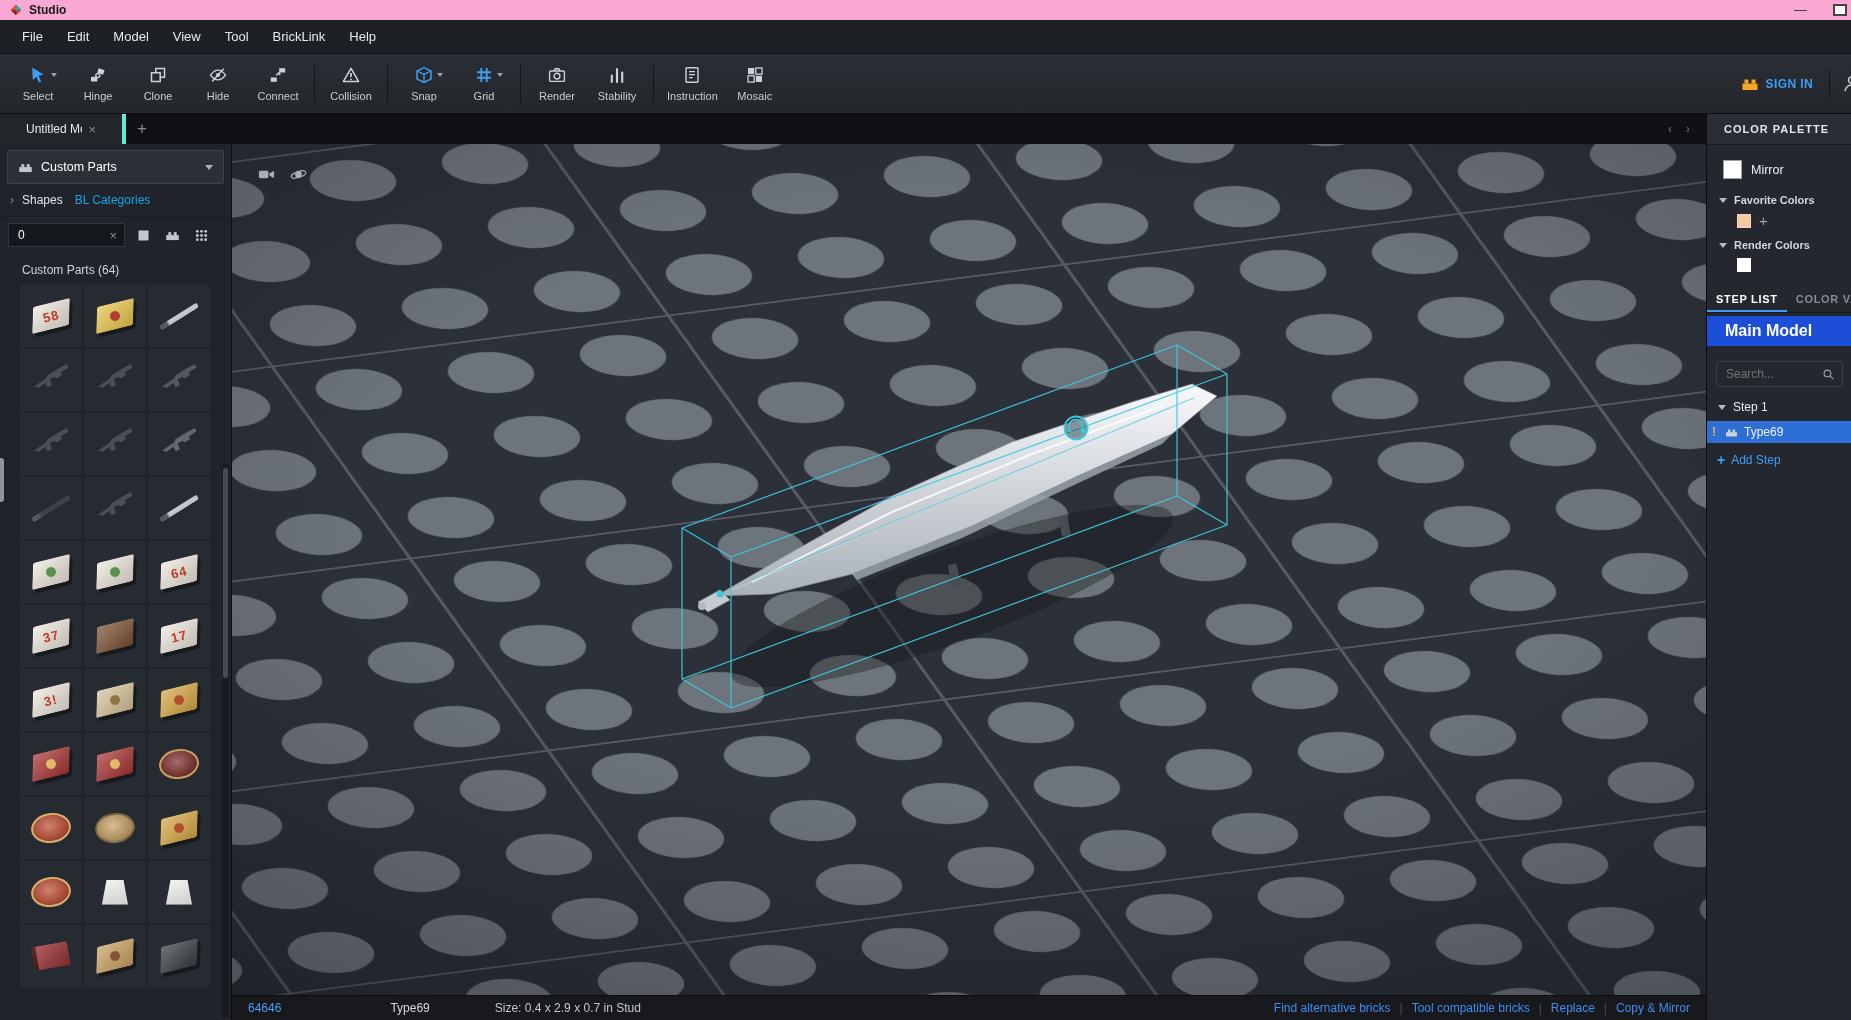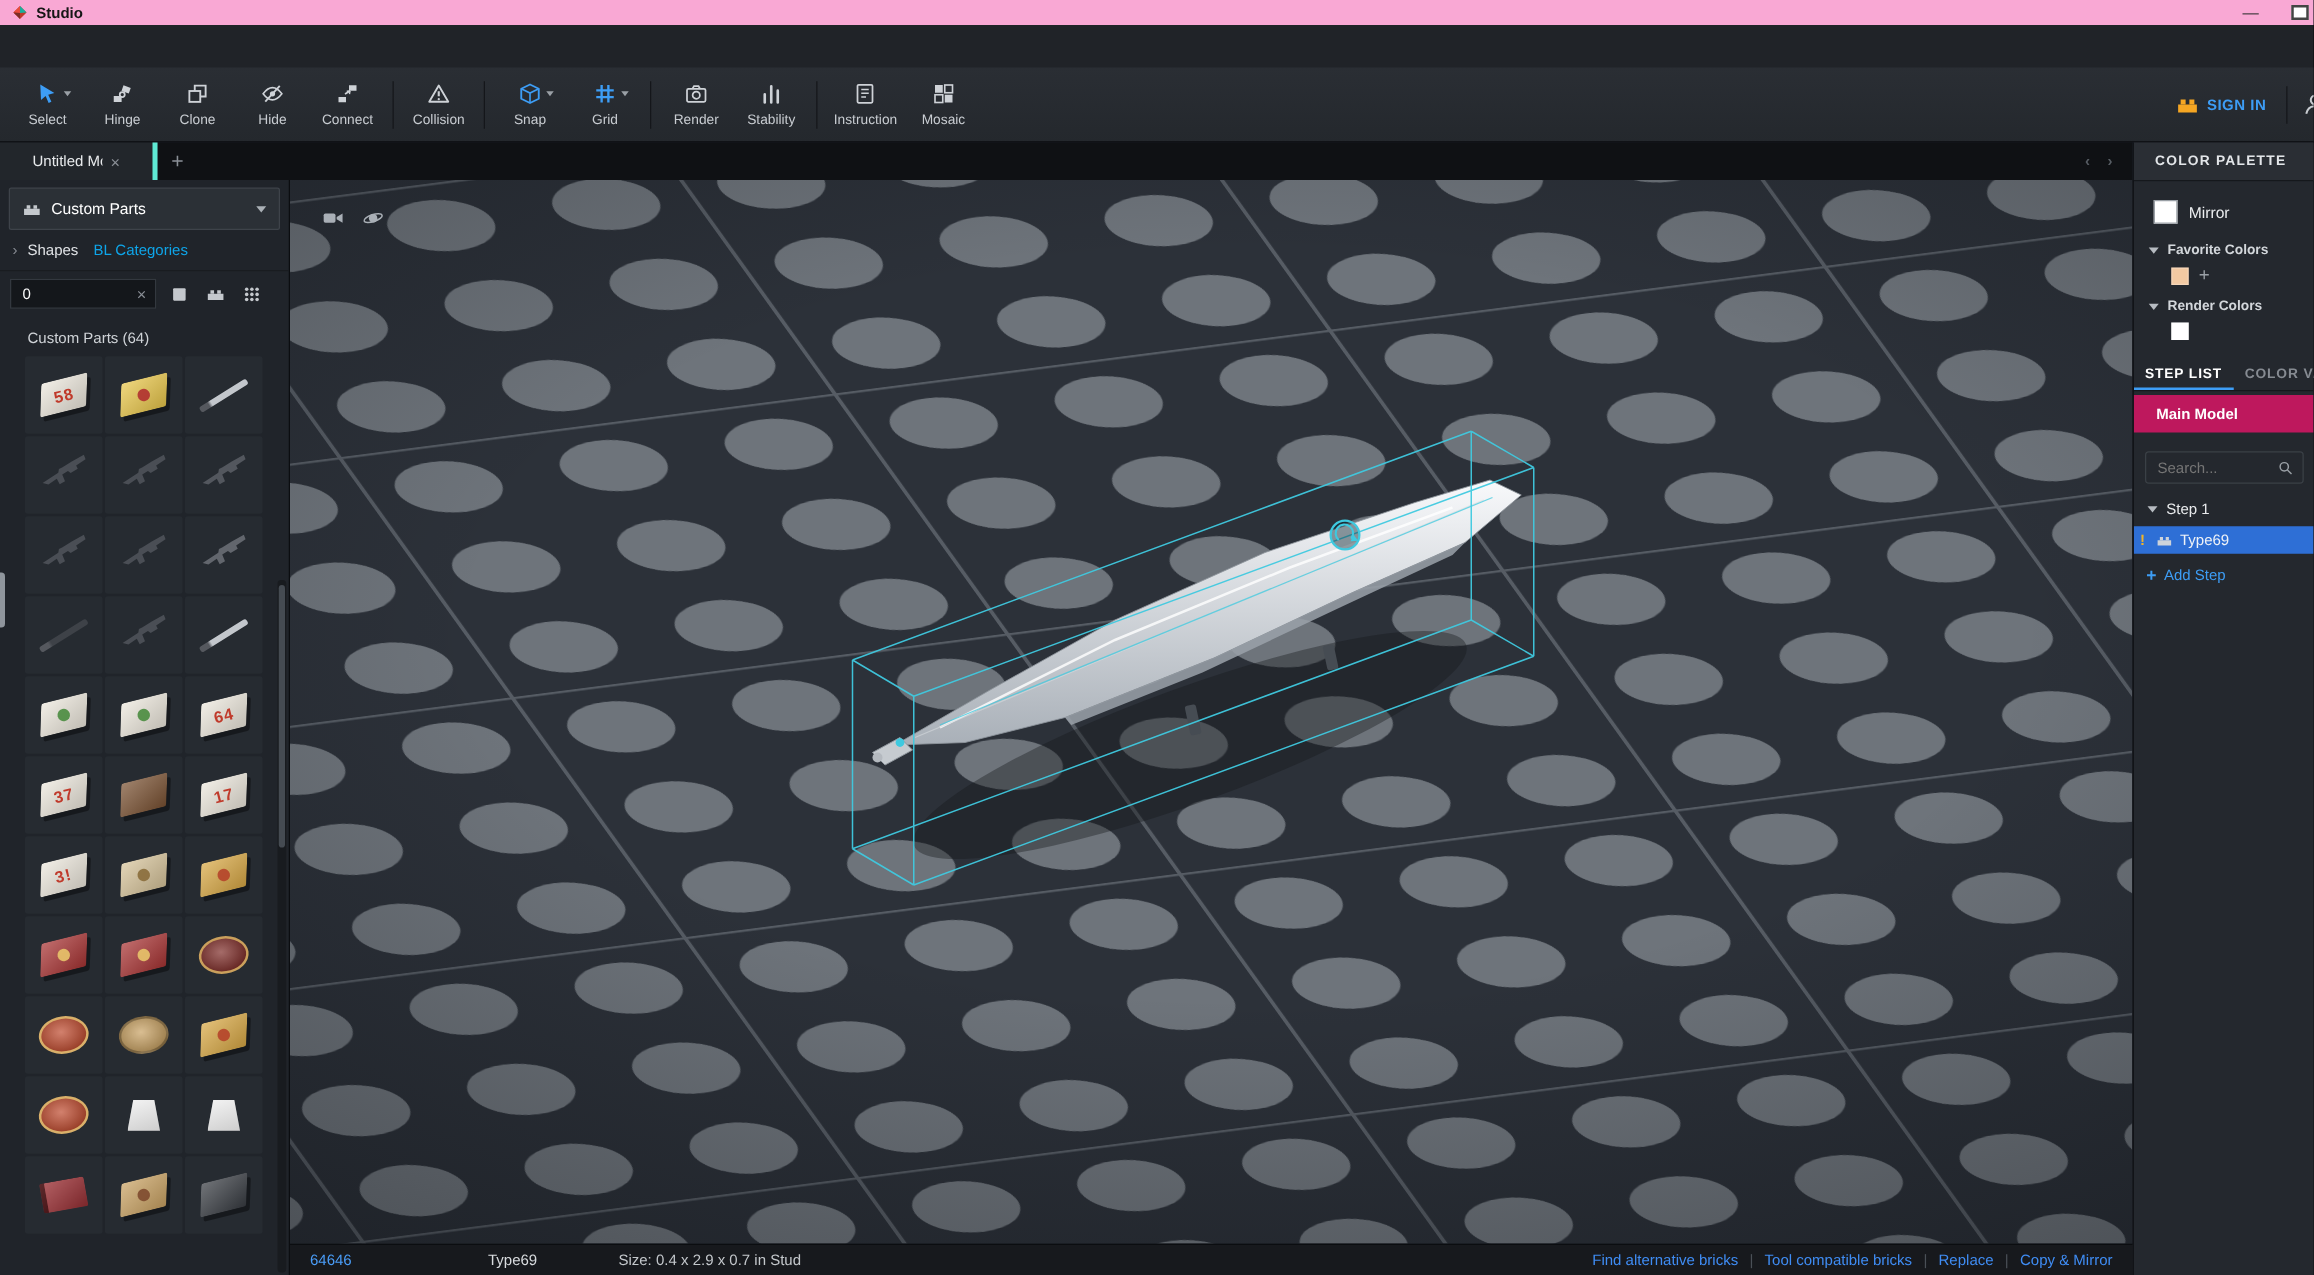--- a/index.html
+++ b/index.html
@@ -164,6 +164,15 @@
     </span>
   </div>
 
+  <div class="menu-bar" id="menu-items">
+      <div class="menu-item">File</div>
+      <div class="menu-item">Edit</div>
+      <div class="menu-item">Model</div>
+      <div class="menu-item">View</div>
+      <div class="menu-item">Tool</div>
+      <div class="menu-item">BrickLink</div>
+      <div class="menu-item">Help</div>
+    </div>
 
   <div class="toolbar">
     <div id="toolbar-buttons" style="display:flex;align-items:center;height:100%;">

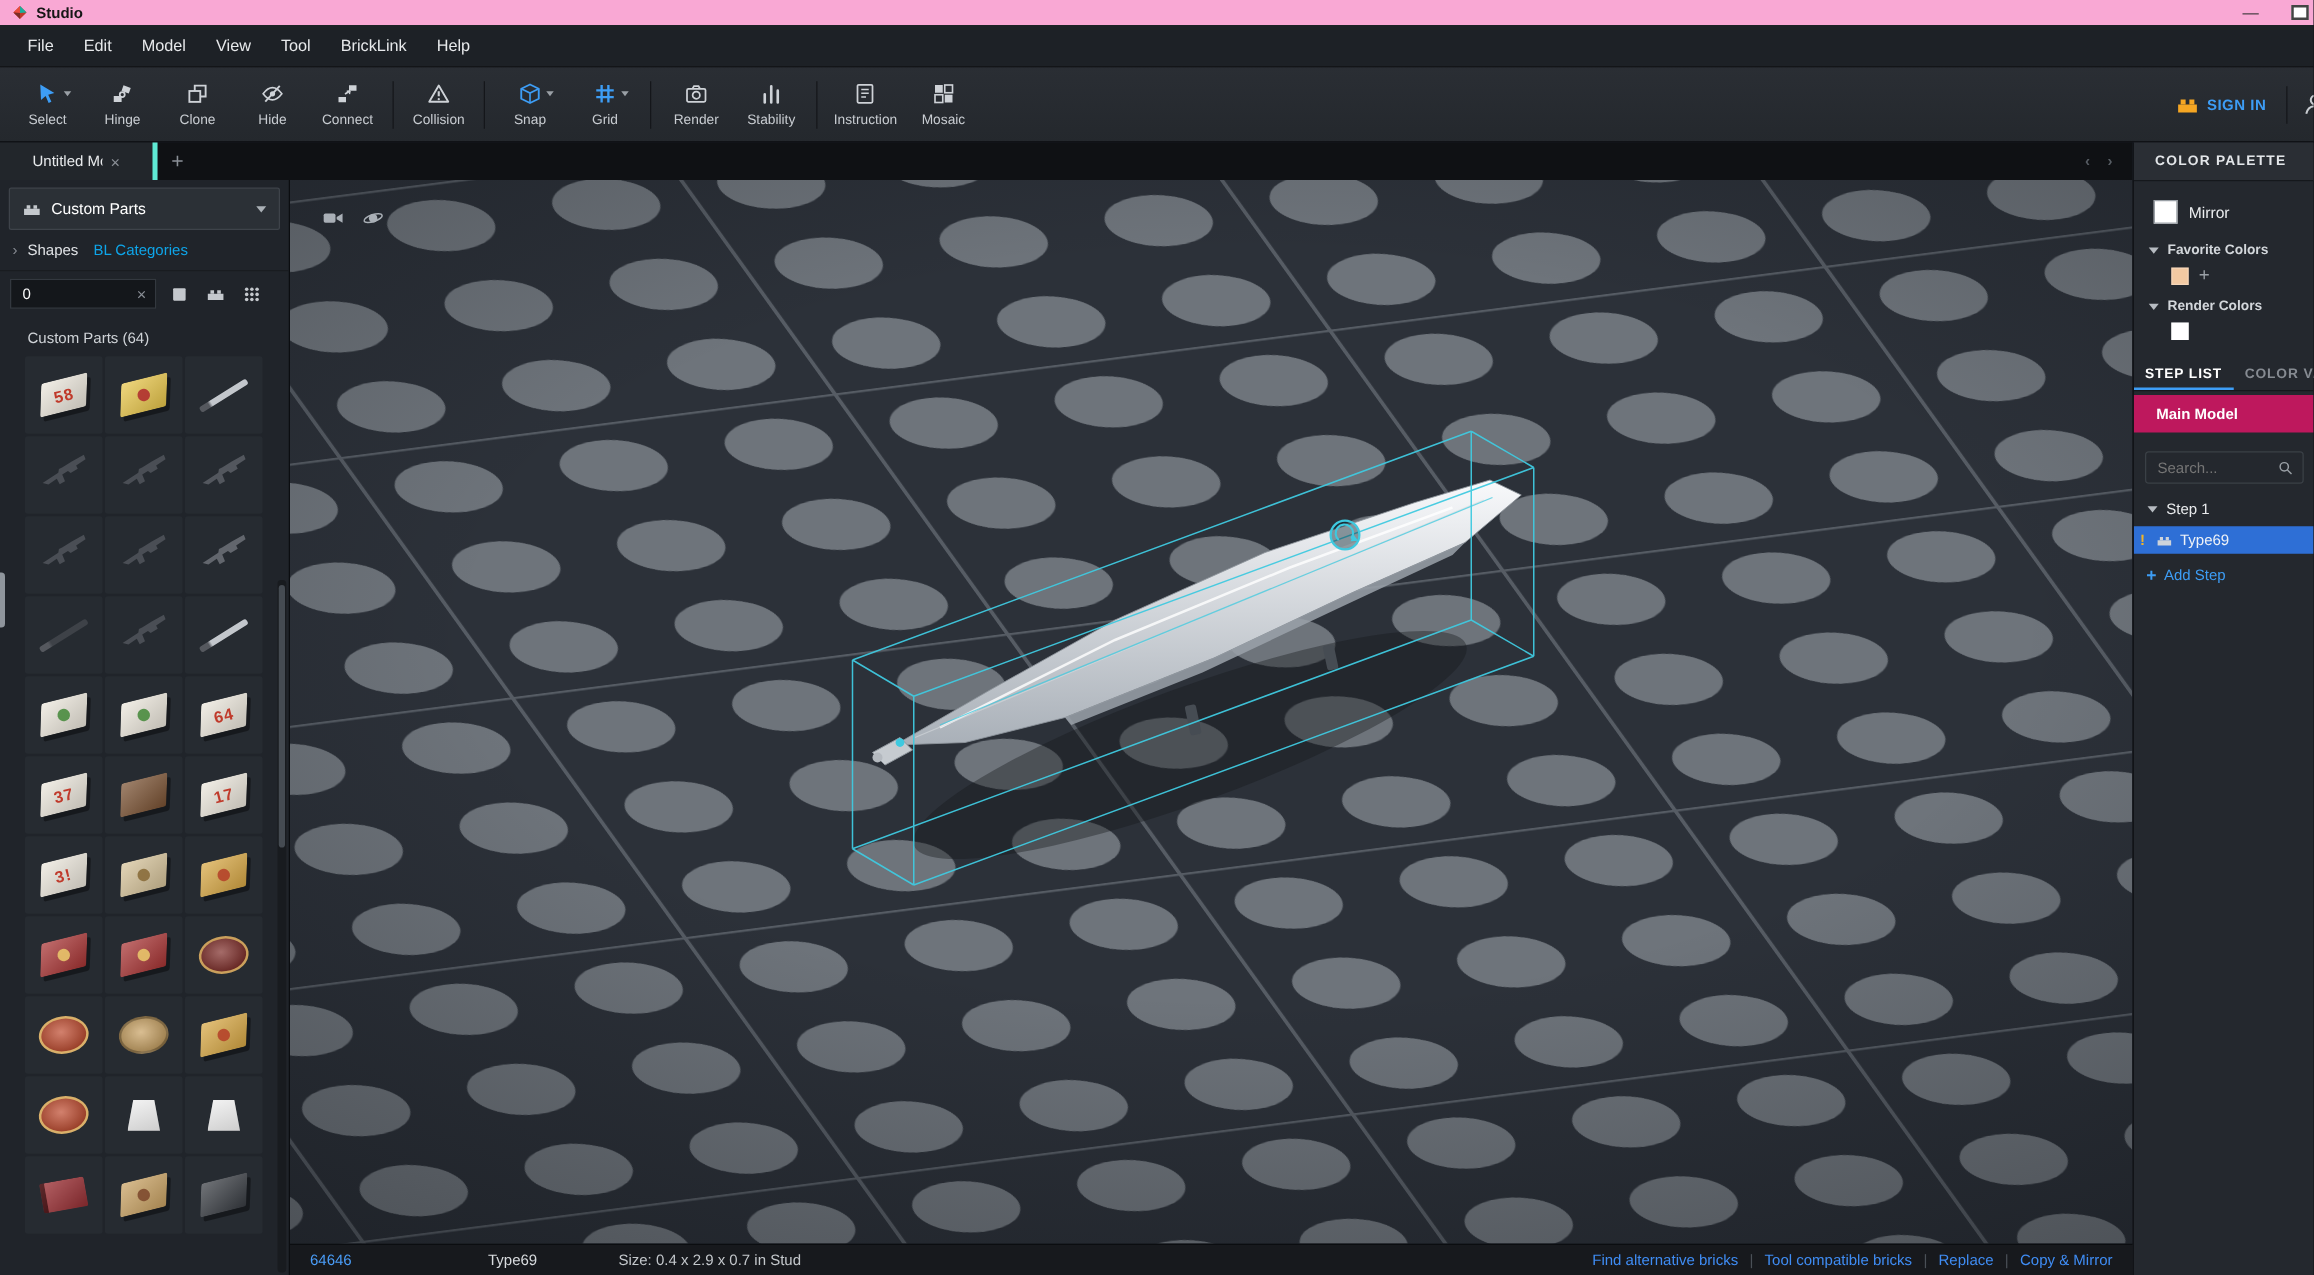--- a/index.html
+++ b/index.html
@@ -117,7 +117,7 @@
   .rp-tabs{display:flex;margin-top:13px;border-bottom:1px solid #15181c;height:27px;align-items:stretch;white-space:nowrap;}
   .rp-tab{font-size:11px;font-weight:700;letter-spacing:.7px;padding:0 9px;display:flex;align-items:center;color:#868b92;}
   .rp-tab.active{color:#fff;box-shadow:inset 0 -2px 0 #3d9df5;}
-  .model-select{height:30px;background:#be185d;display:flex;align-items:center;padding-left:18px;font-size:12px;
+  .model-select{height:30px;background:#1d4ed8;display:flex;align-items:center;padding-left:18px;font-size:16px;
                 font-weight:700;color:#fff;margin-top:3px;}
   .rp-search{margin:15px 8px 0 9px;height:26px;border:1px solid #3a4046;border-radius:3px;display:flex;
              align-items:center;padding:0 7px;gap:6px;box-sizing:border-box;}

